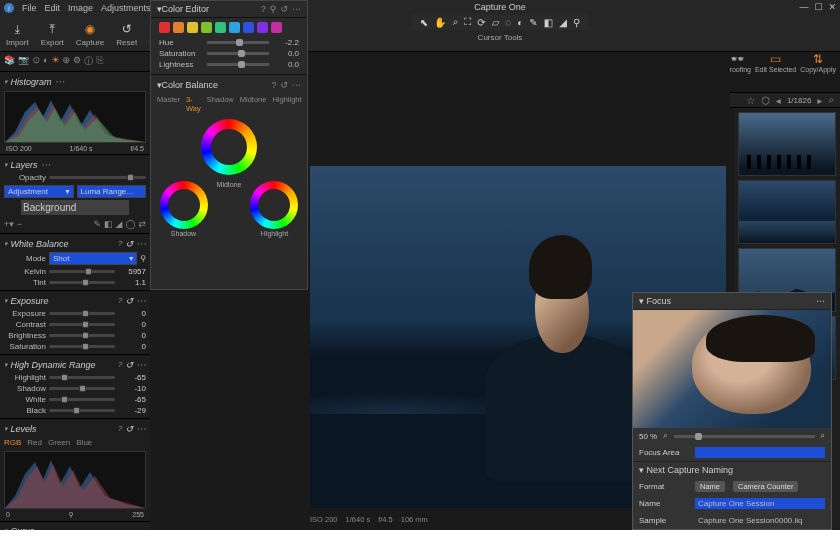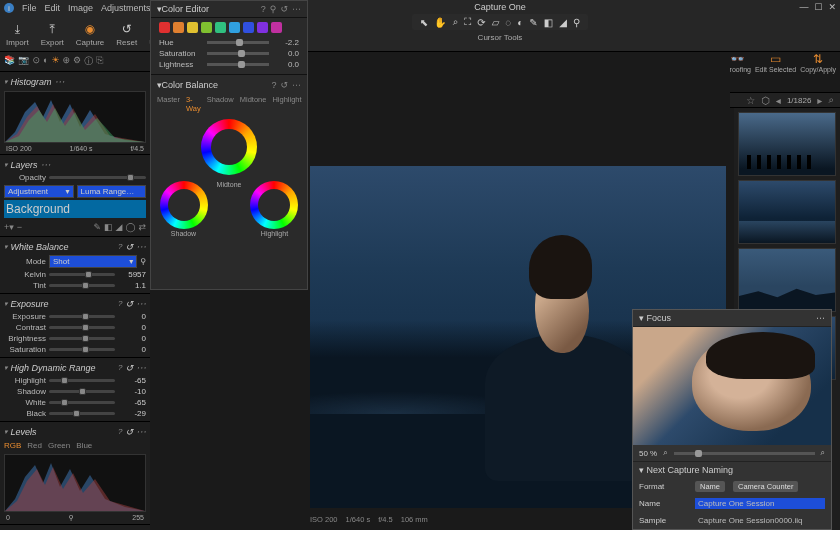--- a/index.html
+++ b/index.html
@@ -112,7 +112,7 @@
 .fmt-btn { background:#555; padding:1px 5px; font-size:7.5px; color:#ddd; border-radius:2px; margin-right:2px; cursor:pointer; }
 .win-controls { position:absolute; right:4px; top:2px; display:flex; gap:6px; font-size:9px; color:#888; }
 .win-controls span { cursor:pointer; }
-.layers-box { background:#0369a1; padding:2px; margin:2px 0; font-size:12px; color:#ccc; }
+.layers-box { background:#404040; padding:2px; margin:2px 17px; font-size:10px; color:#ccc; }
 </style>
 </head>
 <body>

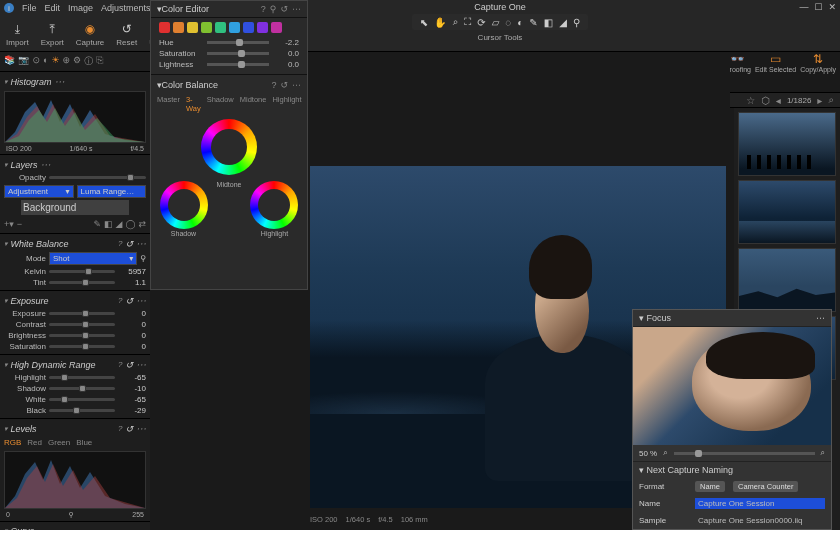--- a/index.html
+++ b/index.html
@@ -553,6 +553,10 @@
         </div>
       <span>⌕</span>
     </div>
+    <div class="fp-row">
+        <span class="lab">Focus Area</span>
+        <div class="field">&nbsp;</div>
+      </div>
     <div class="fp-sect">
         <span class="caret">▾</span>
         <span>Next Capture Naming</span>

